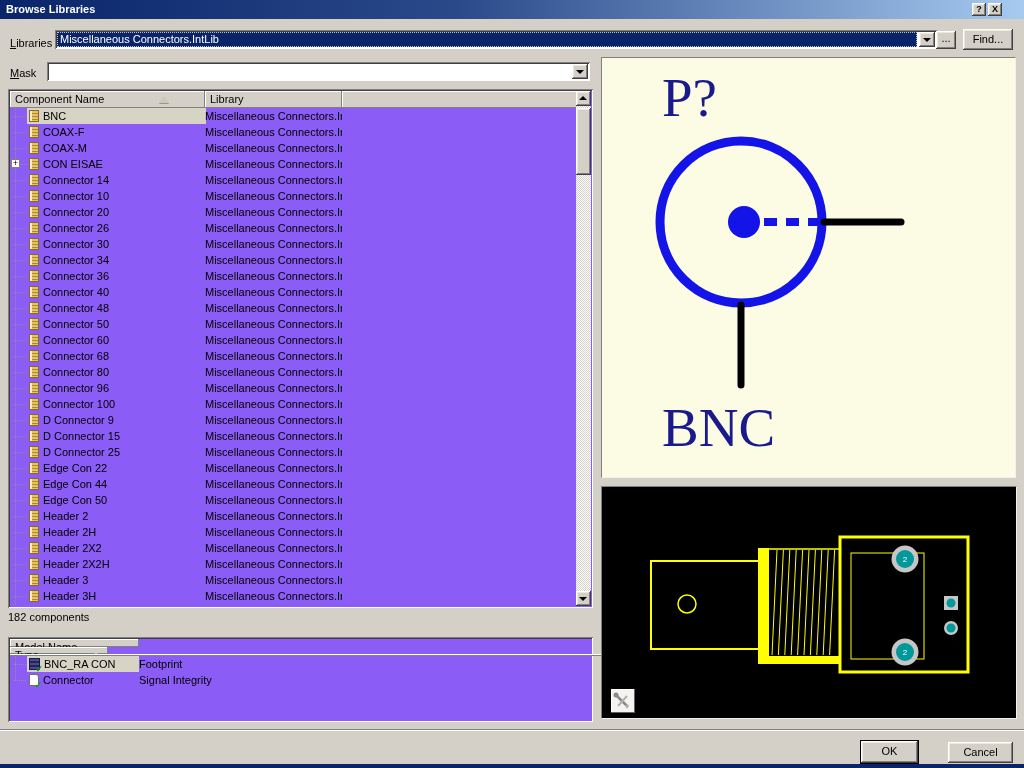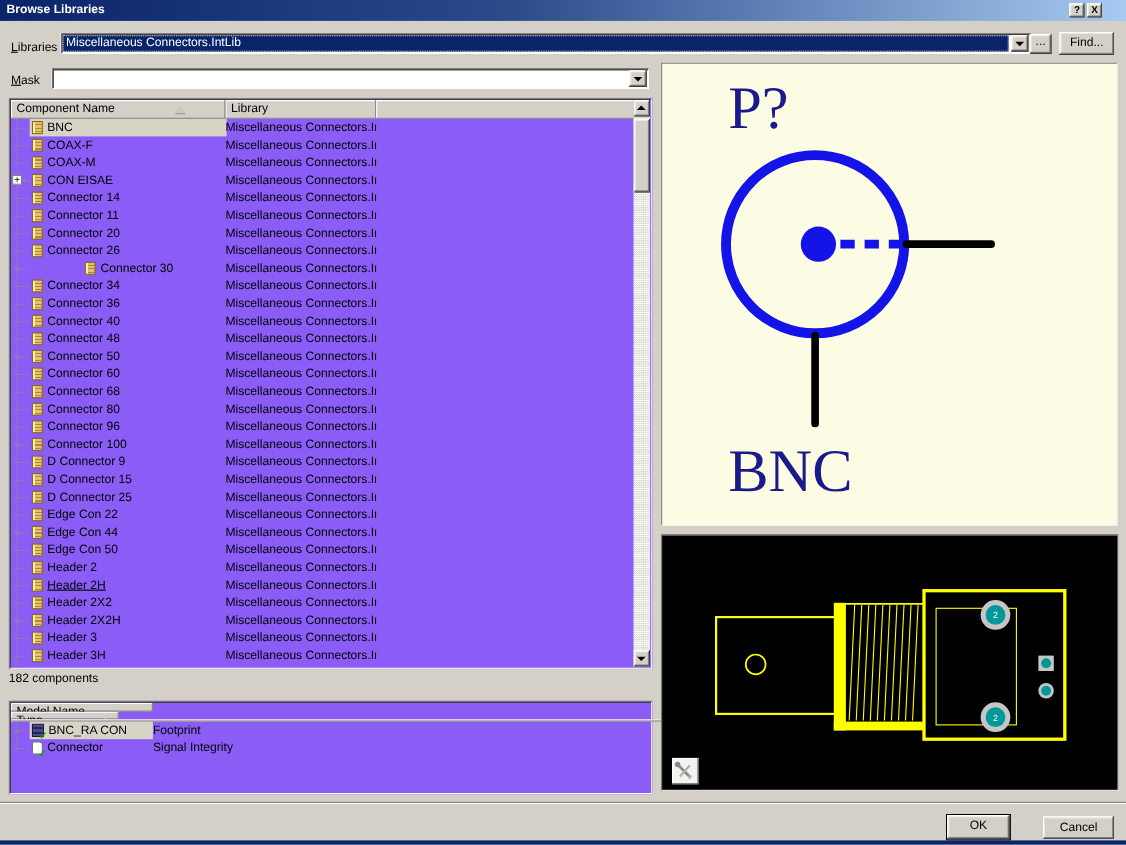--- a/index.html
+++ b/index.html
@@ -183,7 +183,7 @@
         <span class="tree-h"></span>
         <span class="cell-name" style="width:179px;">
           <span class="comp-icon"></span>
-          <span>Connector 11</span>
+          <span>Connector 10</span>
         </span>
         <span class="cell-lib" style="left:195px; width:137px;">Miscellaneous Connectors.Ir</span>
       </div>

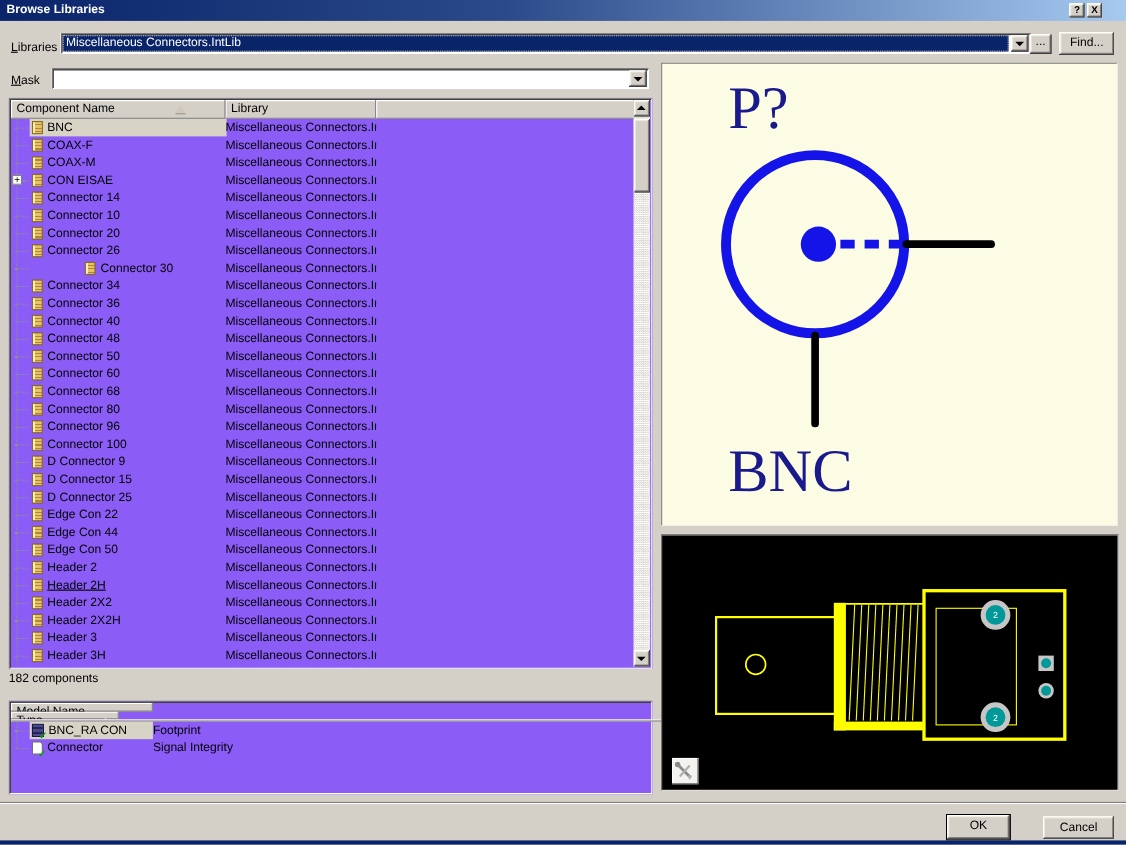--- a/index.html
+++ b/index.html
@@ -205,7 +205,7 @@
       </div>
       <div class="crow">
         <span class="tree-h"></span>
-        <span class="cell-name" style="width:179px;justify-content:center;">
+        <span class="cell-name" style="width:179px;">
           <span class="comp-icon"></span>
           <span>Connector 30</span>
         </span>

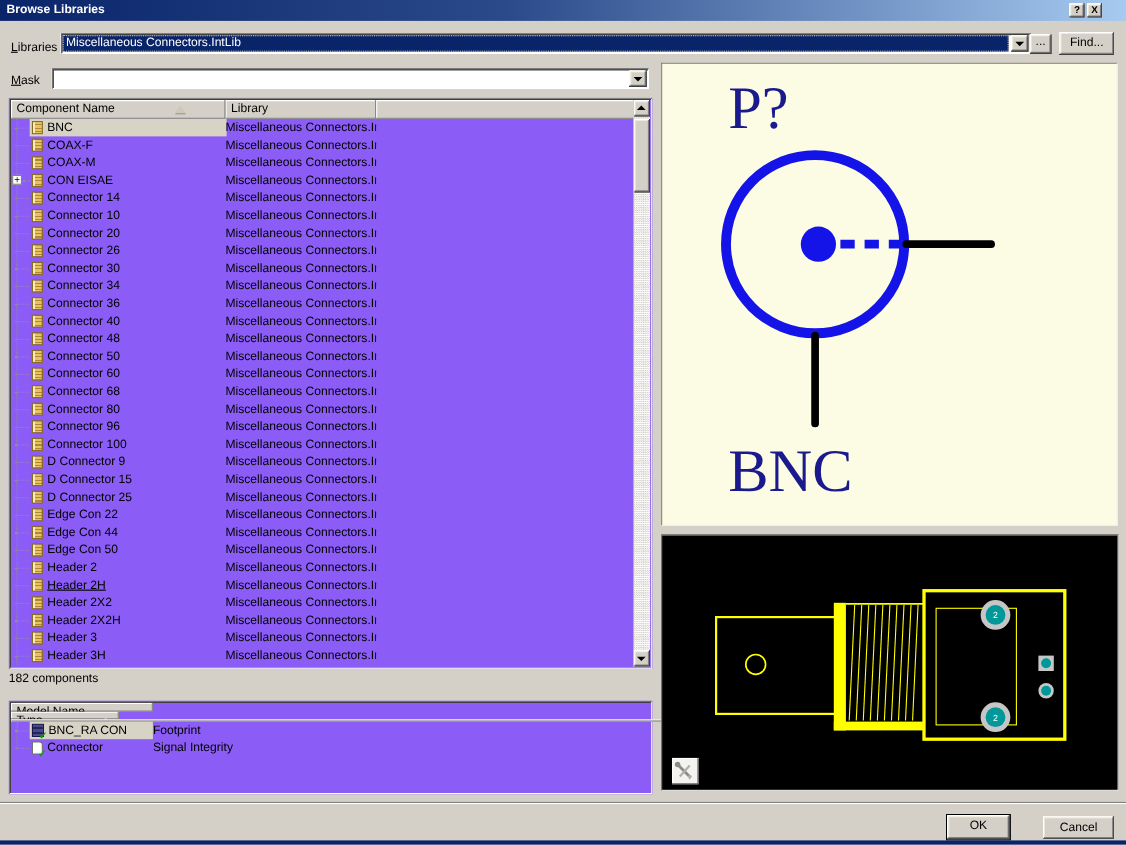--- a/index.html
+++ b/index.html
@@ -349,7 +349,7 @@
       </div>
       <div class="crow">
         <span class="tree-h"></span>
-        <span class="cell-name" style="width:179px;text-decoration:underline;">
+        <span class="cell-name" style="width:179px;">
           <span class="comp-icon"></span>
           <span>Header 2H</span>
         </span>

